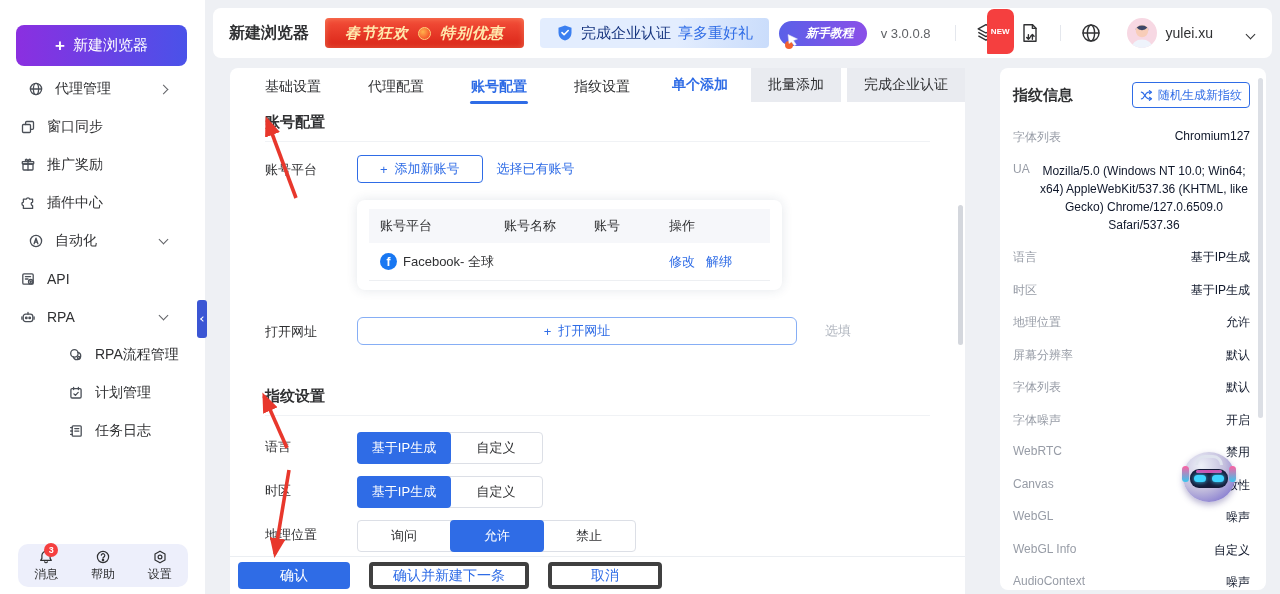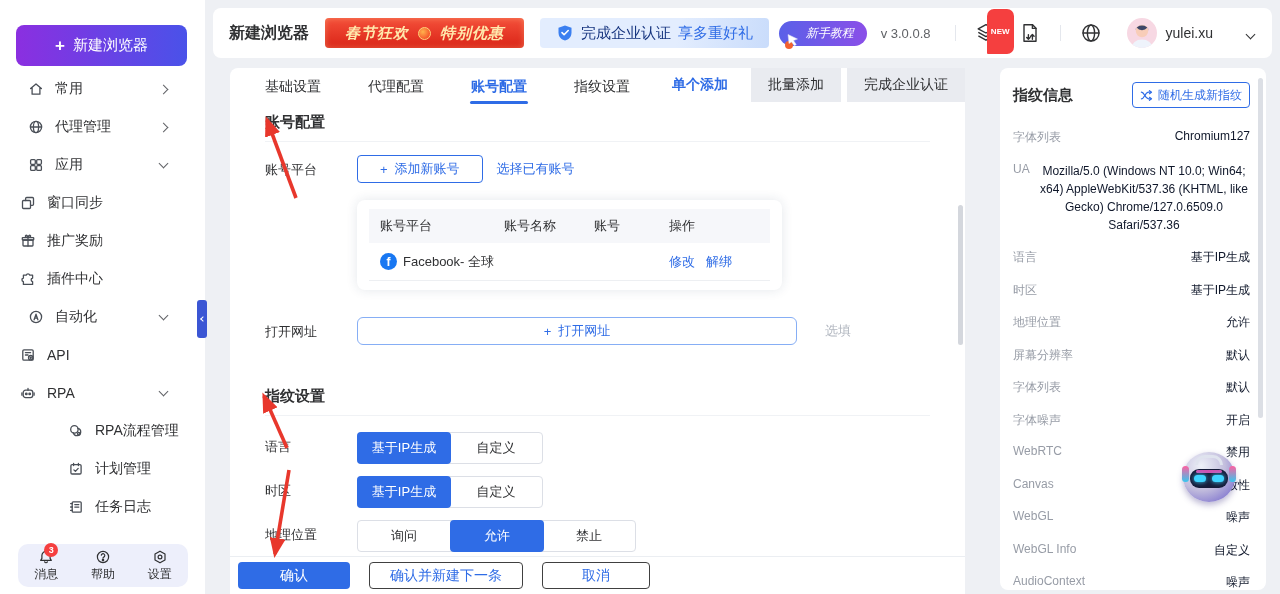--- a/index.html
+++ b/index.html
@@ -51,7 +51,7 @@
   .pb-prefix{color:#17357f}
   .pb-hl{color:#2f6ce6}
   .tutorial{margin-left:auto;height:25px;border-radius:13px;background:linear-gradient(90deg,#5a60e8,#8a4fe8);
-    color:#fff;font-style:italic;font-size:12px;font-weight:normal;display:flex;align-items:center;
+    color:#fff;font-style:italic;font-size:12px;font-weight:bold;display:flex;align-items:center;
     padding:0 13px 0 27px;position:relative;cursor:pointer;white-space:nowrap}
   .hand-ico{position:absolute;left:4px;bottom:-4px;width:18px;height:18px}
   .version{color:#606266;font-size:13px;margin:0 16px 0 14px;white-space:nowrap}

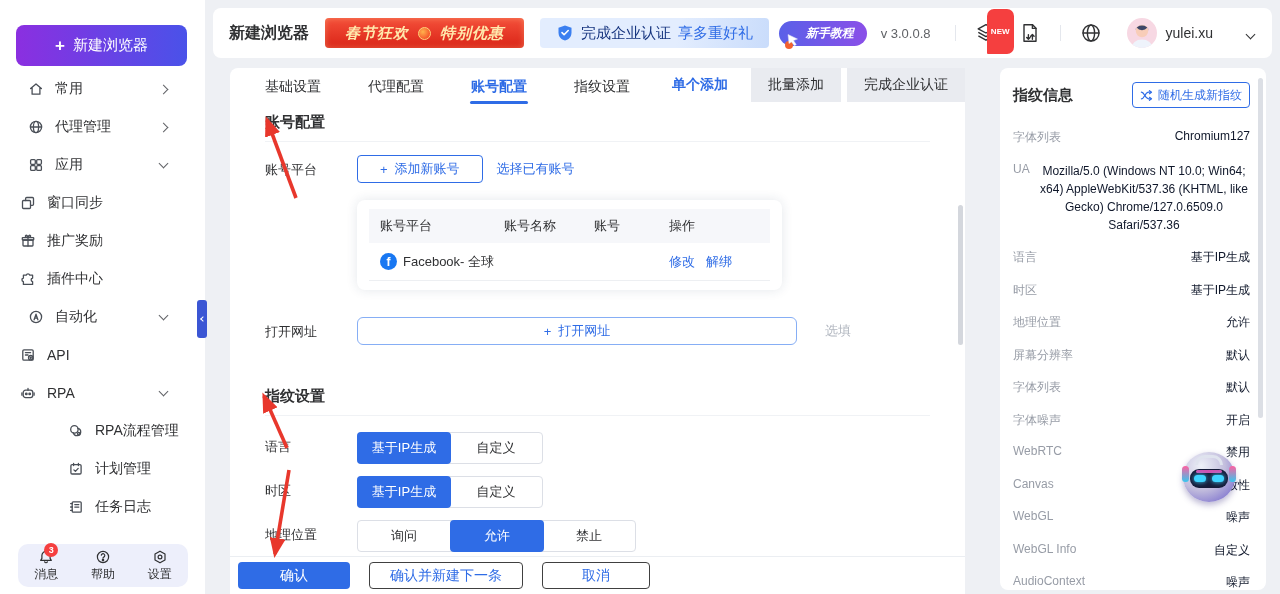--- a/index.html
+++ b/index.html
@@ -171,15 +171,6 @@
     <div class="side-item">
       <span class="icon16">
           <svg viewBox="0 0 16 16" width="16" height="16">
-            <path d="M2.6 7.6 L8 3 L13.4 7.6 M4.1 6.6 V13.2 H11.9 V6.6"></path>
-          </svg>
-        </span>
-      <span>常用</span>
-      <span class="chevpos chev r"></span>
-    </div>
-    <div class="side-item">
-      <span class="icon16">
-          <svg viewBox="0 0 16 16" width="16" height="16">
             <circle cx="8" cy="8" r="5.6"></circle>
             <ellipse cx="8" cy="8" rx="2.6" ry="5.6"></ellipse>
             <line x1="2.4" y1="8" x2="13.6" y2="8"></line>

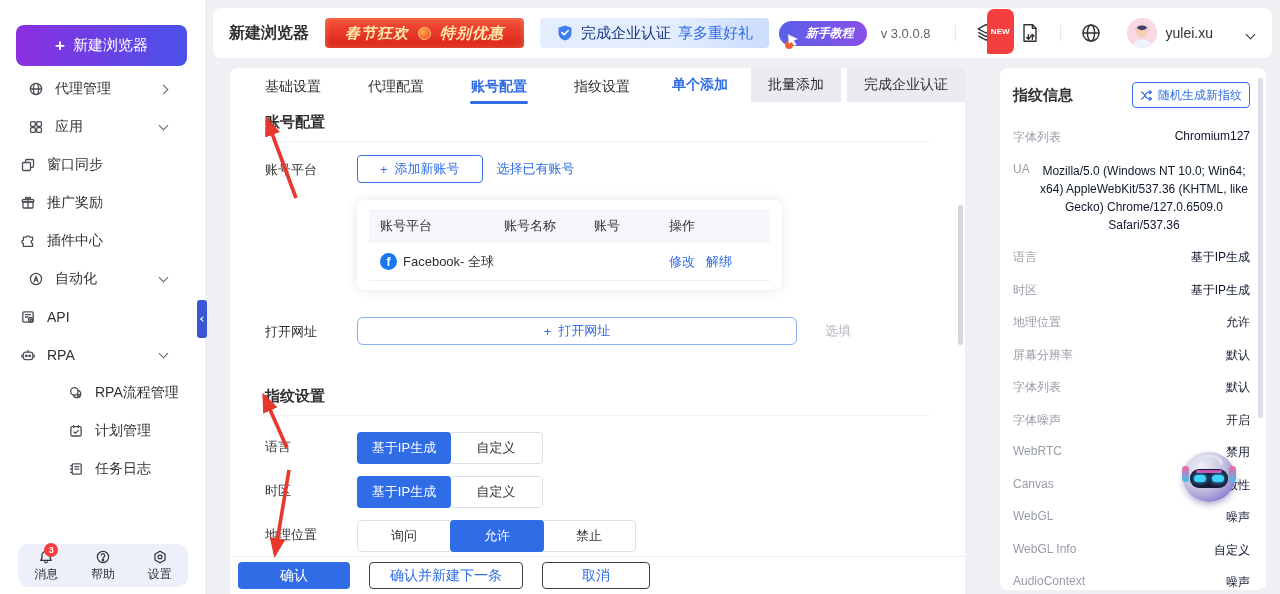--- a/index.html
+++ b/index.html
@@ -179,18 +179,6 @@
       <span>代理管理</span>
       <span class="chevpos chev r"></span>
     </div>
-    <div class="side-item">
-      <span class="icon16">
-          <svg viewBox="0 0 16 16" width="16" height="16">
-            <rect x="2.6" y="2.6" width="4.7" height="4.7" rx="1"></rect>
-            <rect x="8.7" y="2.6" width="4.7" height="4.7" rx="1"></rect>
-            <rect x="2.6" y="8.7" width="4.7" height="4.7" rx="1"></rect>
-            <rect x="8.7" y="8.7" width="4.7" height="4.7" rx="1"></rect>
-          </svg>
-        </span>
-      <span>应用</span>
-      <span class="chevpos d chev d"></span>
-    </div>
     <div class="side-item lv2">
       <span class="icon16">
           <svg viewBox="0 0 16 16" width="16" height="16">

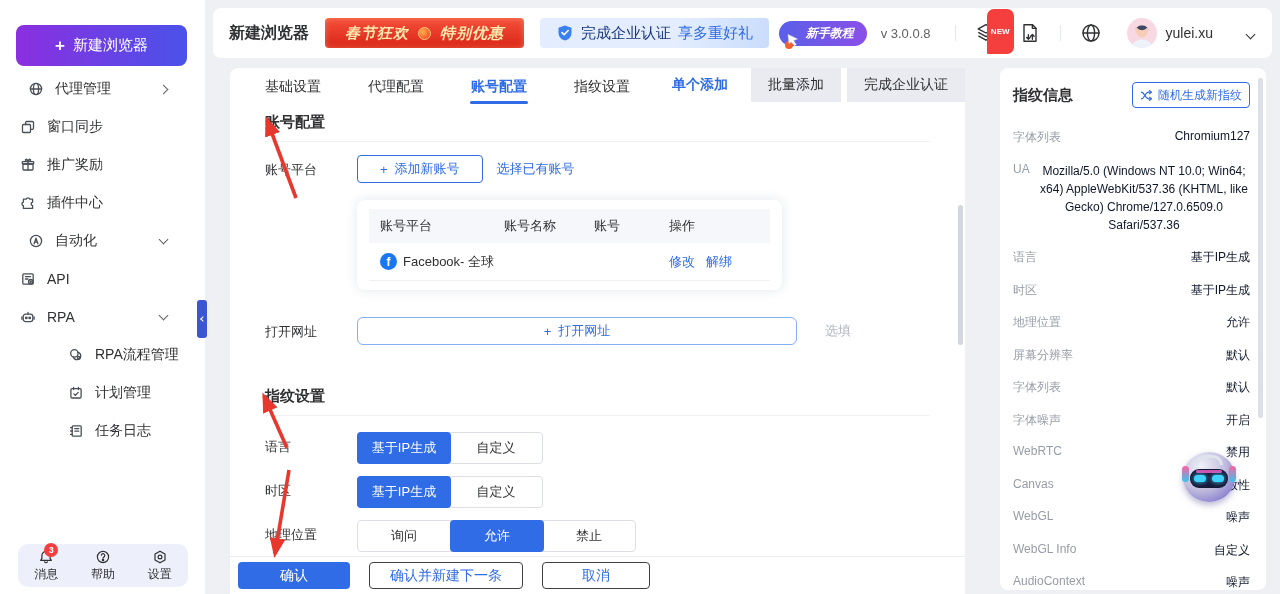--- a/index.html
+++ b/index.html
@@ -121,7 +121,7 @@
     display:flex;align-items:center;padding-left:8px;gap:19px;border-radius:0}
   .btn-primary{width:112px;height:27px;background:#2f6ce6;color:#fff;border:none;border-radius:4px;font-size:14px;
     font-family:inherit;cursor:pointer}
-  .btn-outline{height:27px;border:1px solid #404040;color:#2f6ce6;background:#fff;border-radius:4px;font-size:14px;
+  .btn-outline{height:27px;border:4px solid #404040;color:#2f6ce6;background:#fff;border-radius:4px;font-size:14px;
     font-family:inherit;padding:0 20px;cursor:pointer}
   .btn-outline.cancel{padding:0 39px}
   .main-scroll{position:absolute;right:2px;top:137px;width:5px;height:140px;background:#d4d7dd;border-radius:3px;cursor:pointer}

